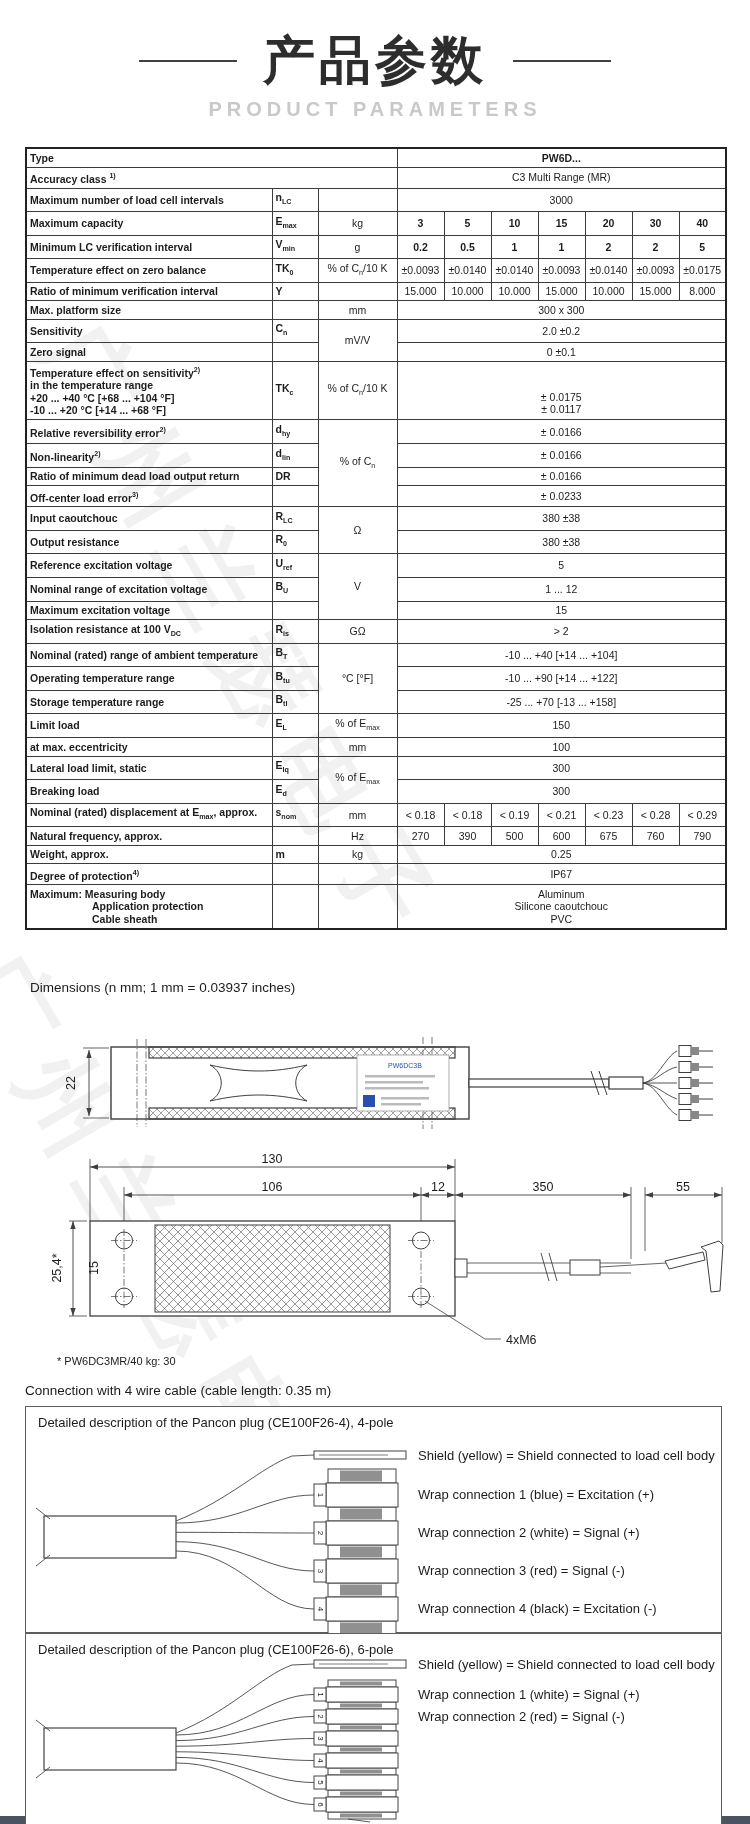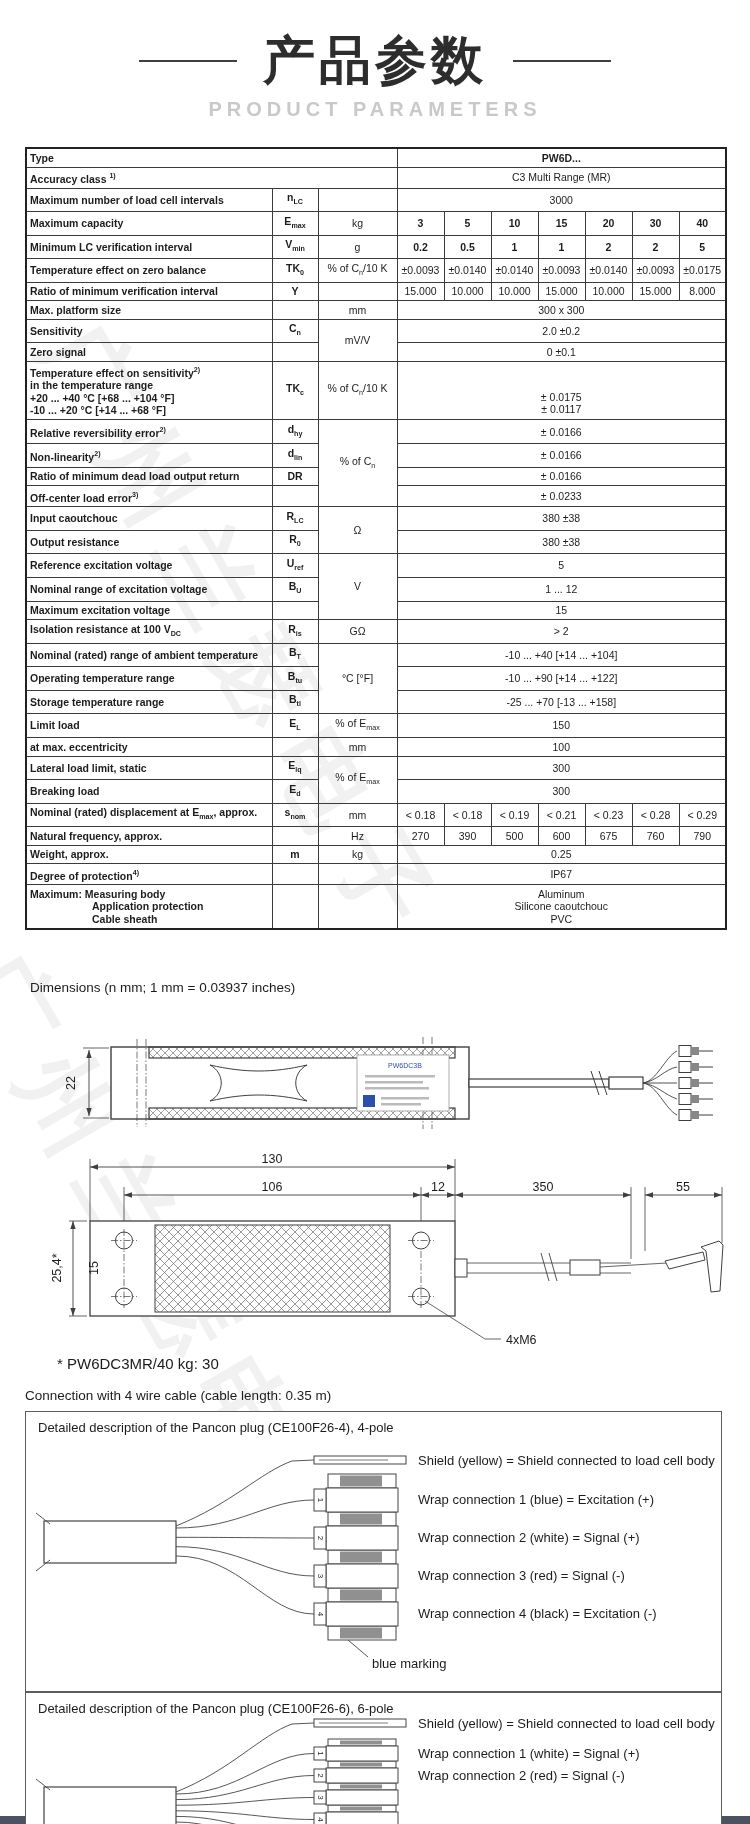--- a/index.html
+++ b/index.html
@@ -24,7 +24,7 @@
   table.spec td{border:1px solid #3b3b3b;font-size:10.5px;line-height:12.5px;
     padding:2.5px 3px;vertical-align:middle;overflow:hidden;}
   td.lbl{text-align:left;font-weight:bold;padding-left:5px;}
-  td.sym{text-align:center;font-weight:bold;}
+  td.sym{font-weight:bold;}
   td.unit{text-align:center;}
   td.val{text-align:center;}
   td.b{font-weight:bold;}

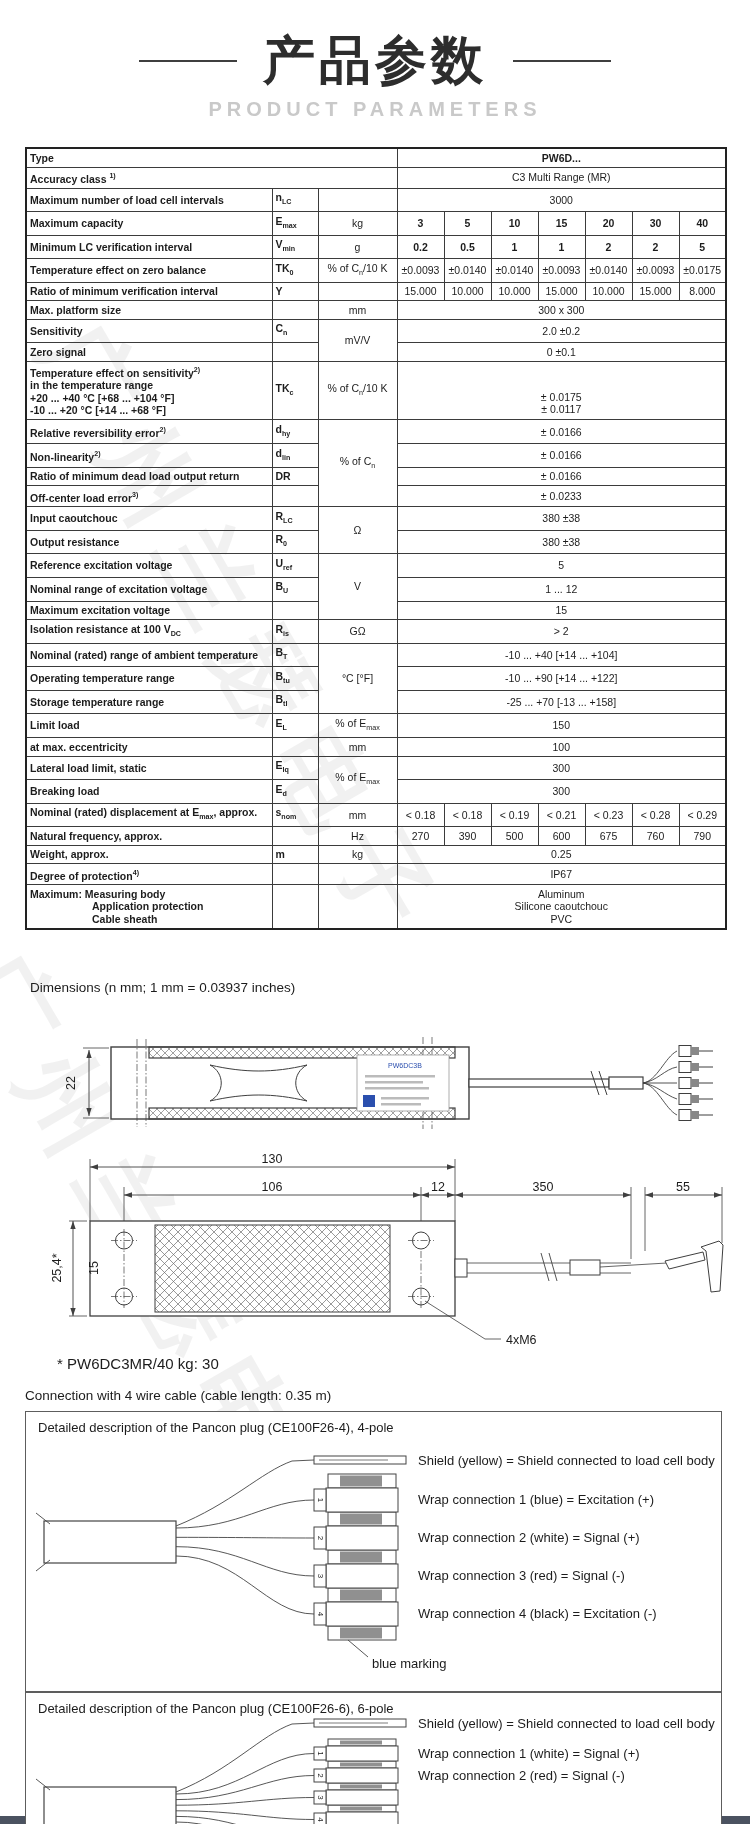--- a/index.html
+++ b/index.html
@@ -37,7 +37,7 @@
   .dim-heading{position:relative;z-index:1;margin:50px 0 0 30px;font-size:13.5px;color:#1c1c1c;}
   svg.side-view{position:relative;z-index:1;display:block;margin:38px 0 0 25px;}
   svg.top-view{position:relative;z-index:1;display:block;margin:18px 0 0 25px;}
-  .footnote{position:relative;z-index:1;margin:4px 0 0 57px;font-size:15px;}
+  .footnote{position:relative;z-index:1;margin:4px 0 0 57px;font-size:11px;}
   .conn-heading{position:relative;z-index:1;margin:16px 0 8px 25px;font-size:13.5px;}
 
   .wire-box{position:relative;z-index:1;margin:0 0 0 25px;width:697px;

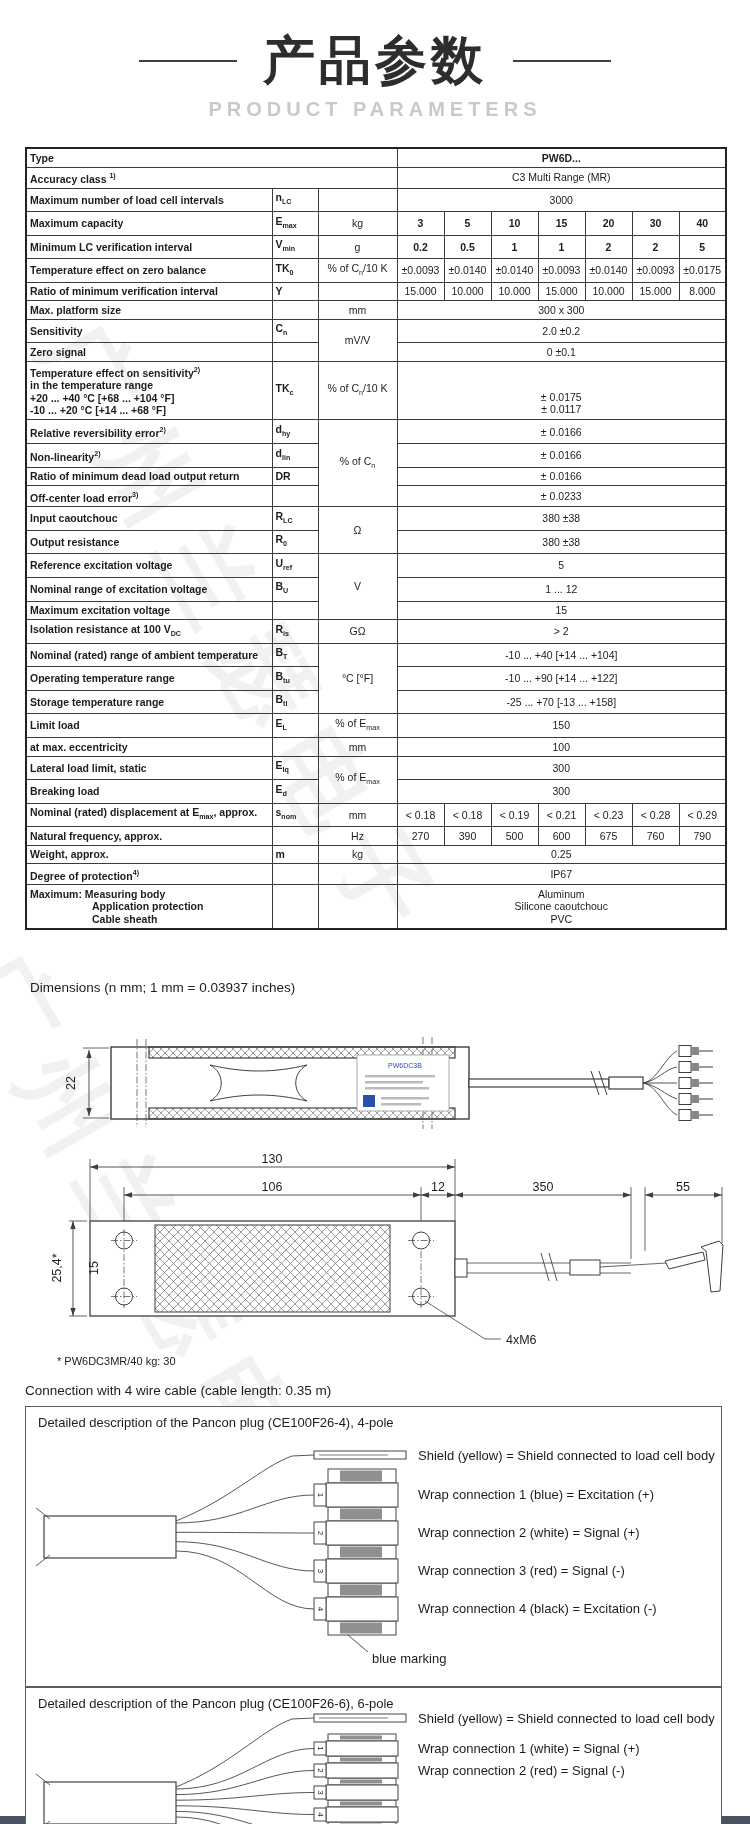--- a/index.html
+++ b/index.html
@@ -465,7 +465,7 @@
   <p class="footnote">* PW6DC3MR/40 kg: 30</p>
 
   <p class="conn-heading">Connection with 4 wire cable (cable length: 0.35 m)</p>
-  <div class="wire-box" id="box4" style="height:281px">
+  <div class="wire-box" id="box4" style="height:227px">
     <div class="box-title">Detailed description of the Pancon plug (CE100F26-4), 4-pole</div>
     <svg id="svg4" width="694" height="281" viewBox="0 0 694 281">
         <g stroke="#444" stroke-width="1" fill="none">

